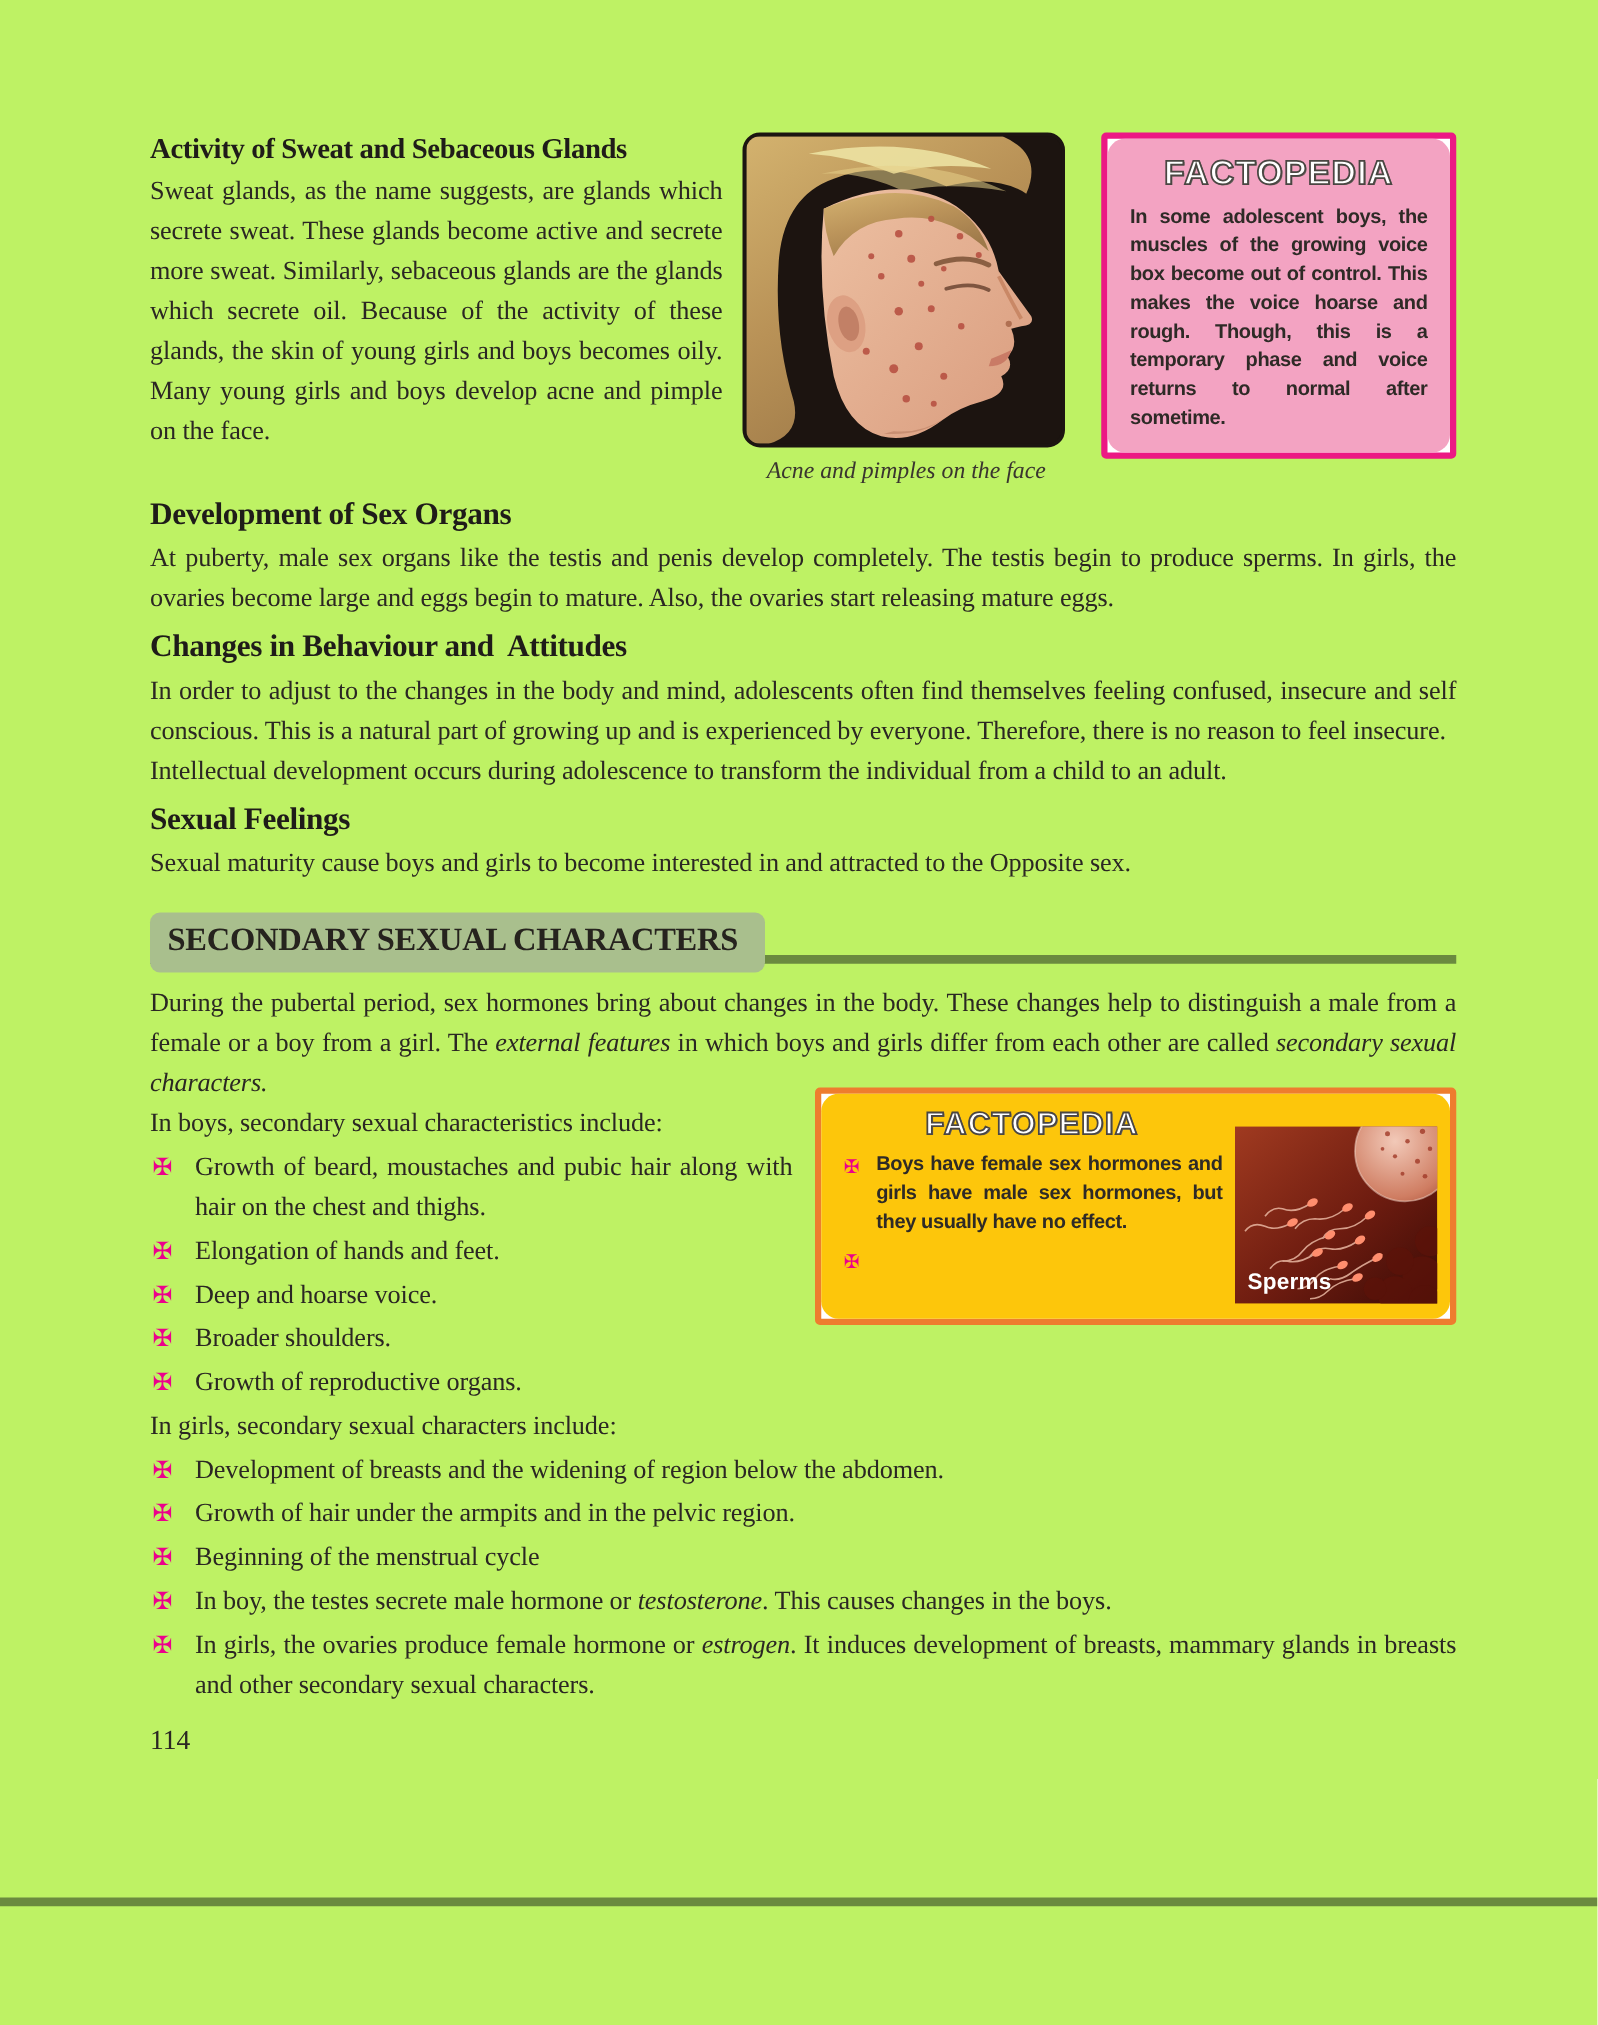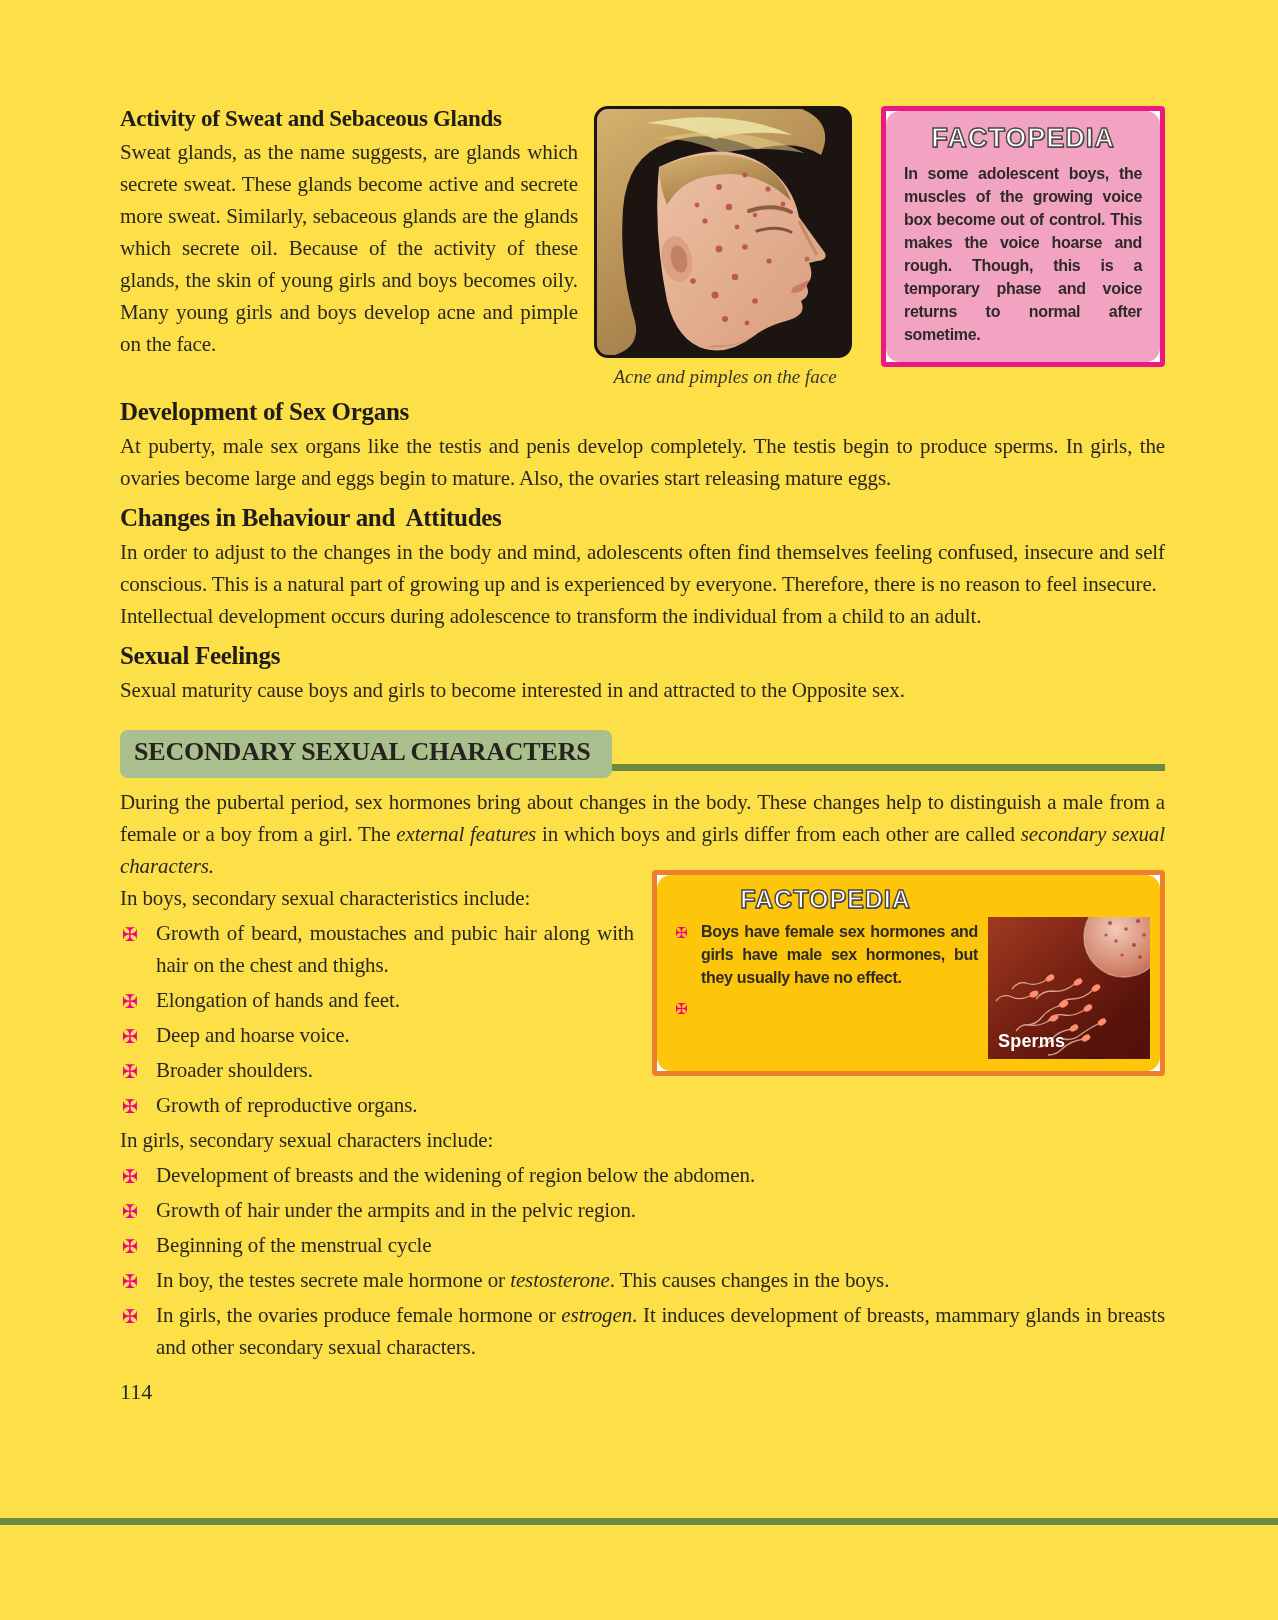--- a/index.html
+++ b/index.html
@@ -7,7 +7,7 @@
   .page {
     position:relative;
     width:1278px; height:1620px;
-    background:#fde047;
+    background:#bef264;
     overflow:hidden;
     font-family:"Liberation Serif", serif;
     color:#2b2723;

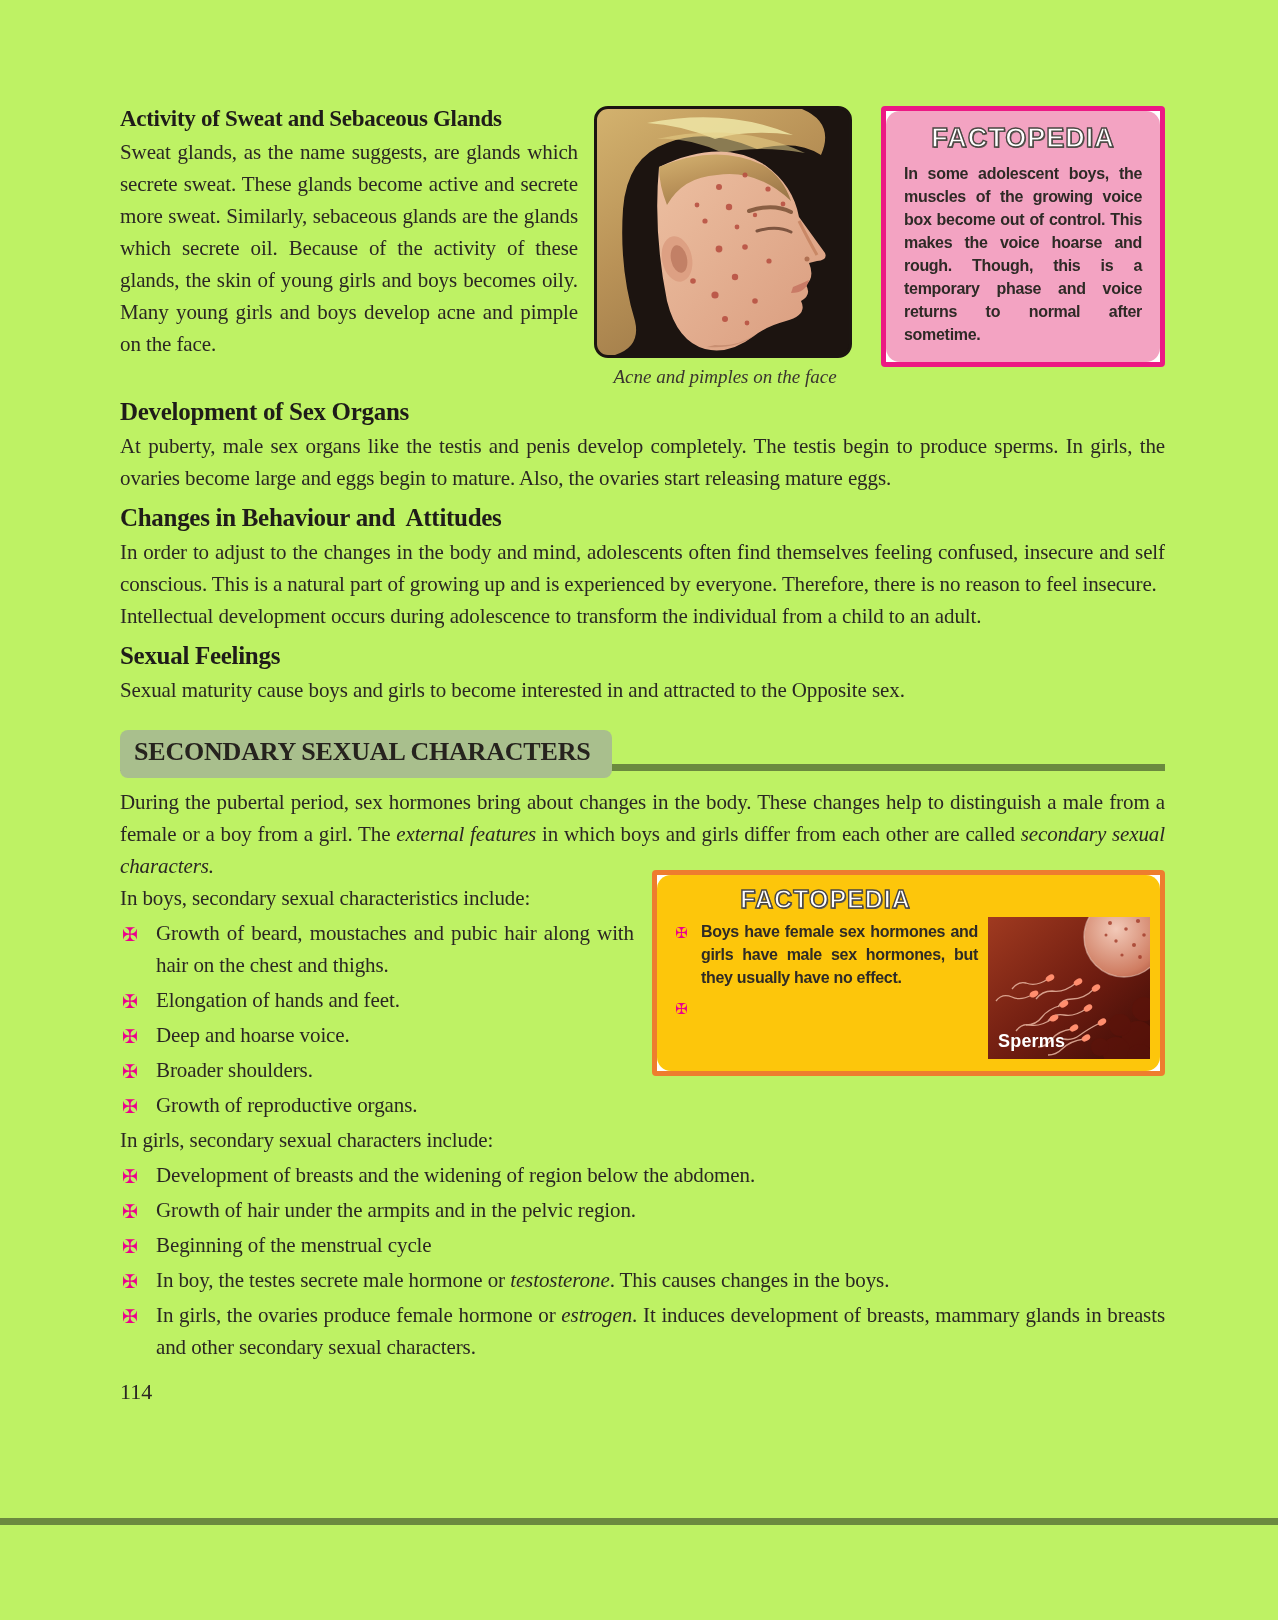--- a/index.html
+++ b/index.html
@@ -93,7 +93,7 @@
   .facto-orange .facto-left { width:305px; flex:none; }
   .facto-orange .facto-title { font-size:25px; margin-bottom:6px; }
   .sperm-wrap {
-    position:relative; margin-left:10px; margin-top:32px;
+    position:relative; margin-left:10px; margin-top:16px;
     width:162px; height:142px; flex:none; overflow:hidden;
   }
   .sperm-wrap svg { display:block; }

